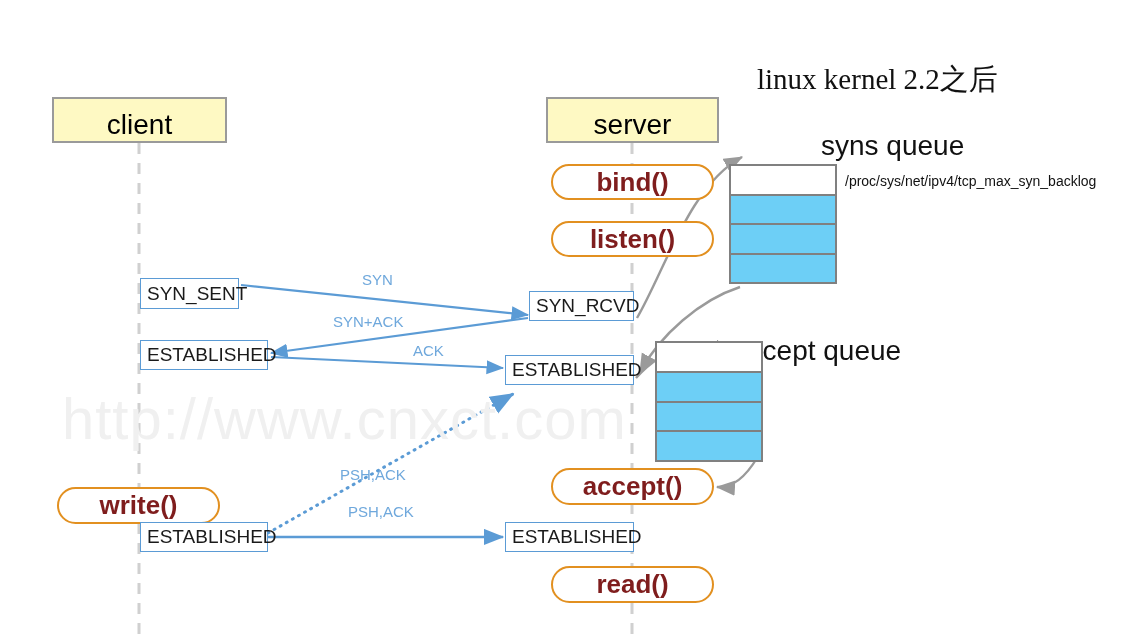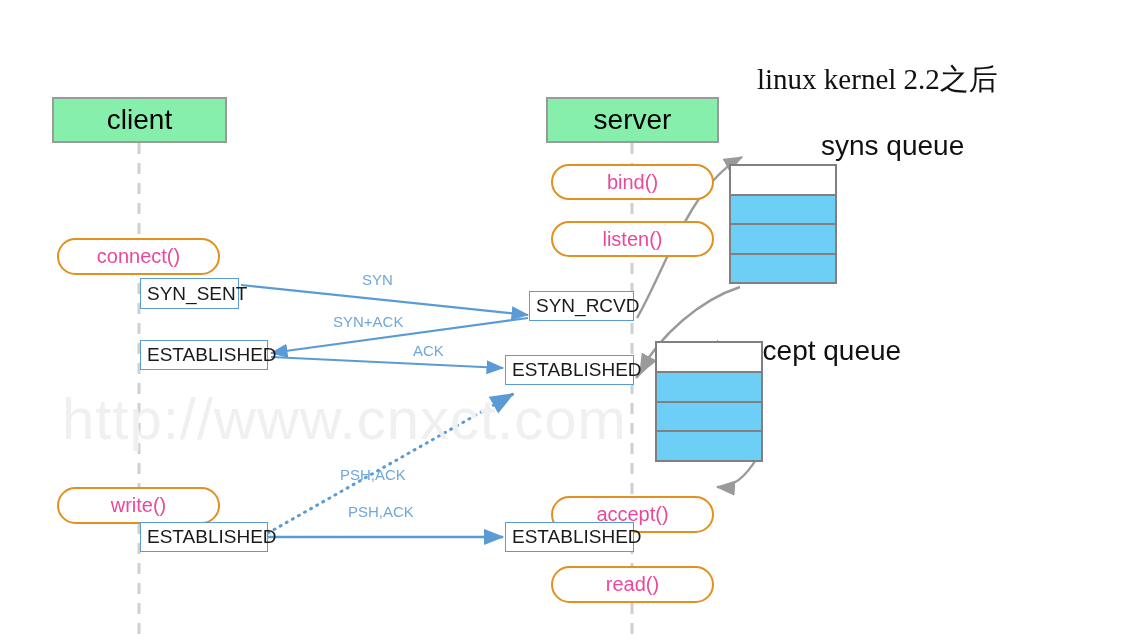--- a/index.html
+++ b/index.html
@@ -33,10 +33,11 @@
   }
   
   .header-box {
-    background: #86efac;
+    background: #fef9c3;
     border: 2px solid #9a9a9a;
     color: #000000;
     font-size: 28px;
+    align-items: flex-end;
   }
   
   .pill {

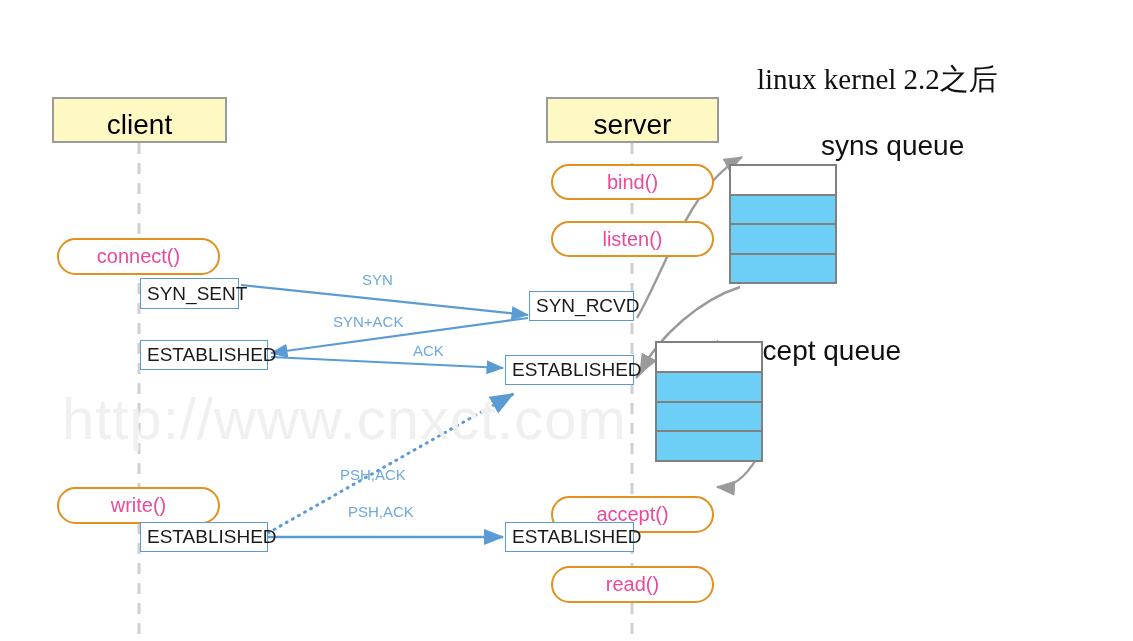--- a/index.html
+++ b/index.html
@@ -44,8 +44,9 @@
     background: #ffffff;
     border: 2px solid #e29020;
     border-radius: 22px;
-    font-size: 20px;
-    color: #ec4899;
+    font-size: 26px;
+    color: #7f1d1d;
+    font-weight: bold;
   }
   
   .state-box {

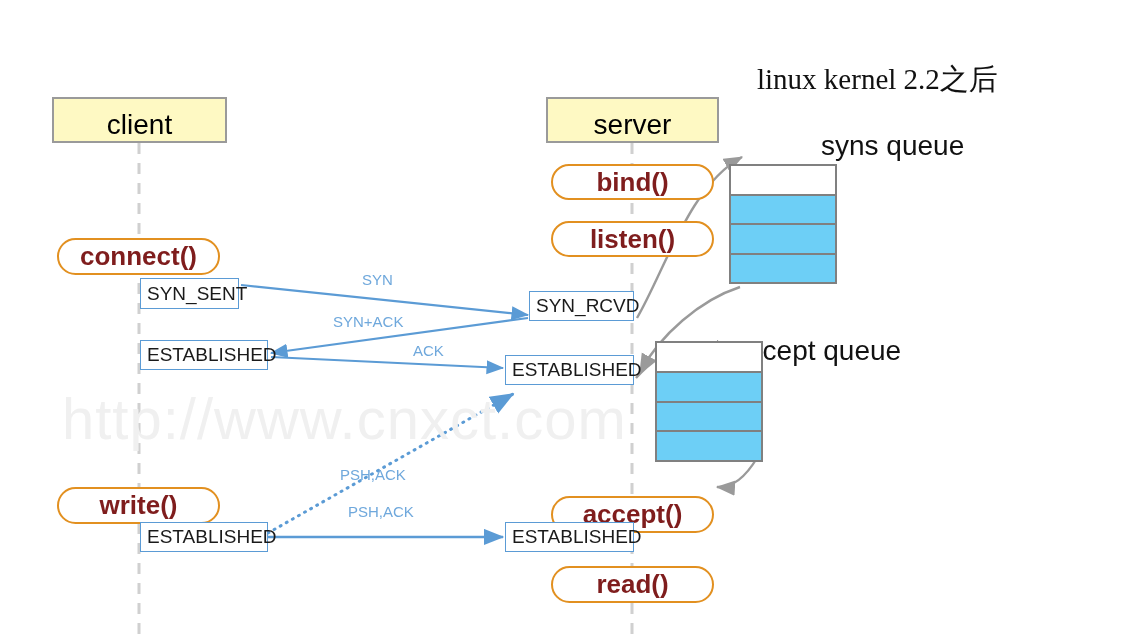--- a/index.html
+++ b/index.html
@@ -184,6 +184,7 @@
   <div class="label msg-label" style="left:348px; top:503px;">PSH,ACK</div>
 
   <div class="label queue-title" style="left:821px; top:130px;">syns queue</div>
+  <div class="label queue-note" style="left:845px; top:173px;">/proc/sys/net/ipv4/tcp_max_syn_backlog</div>
   <div class="queue" style="left:729px; top:164px; width:108px; height:120px;">
     <div class="queue-cell empty"></div>
     <div class="queue-cell"></div>

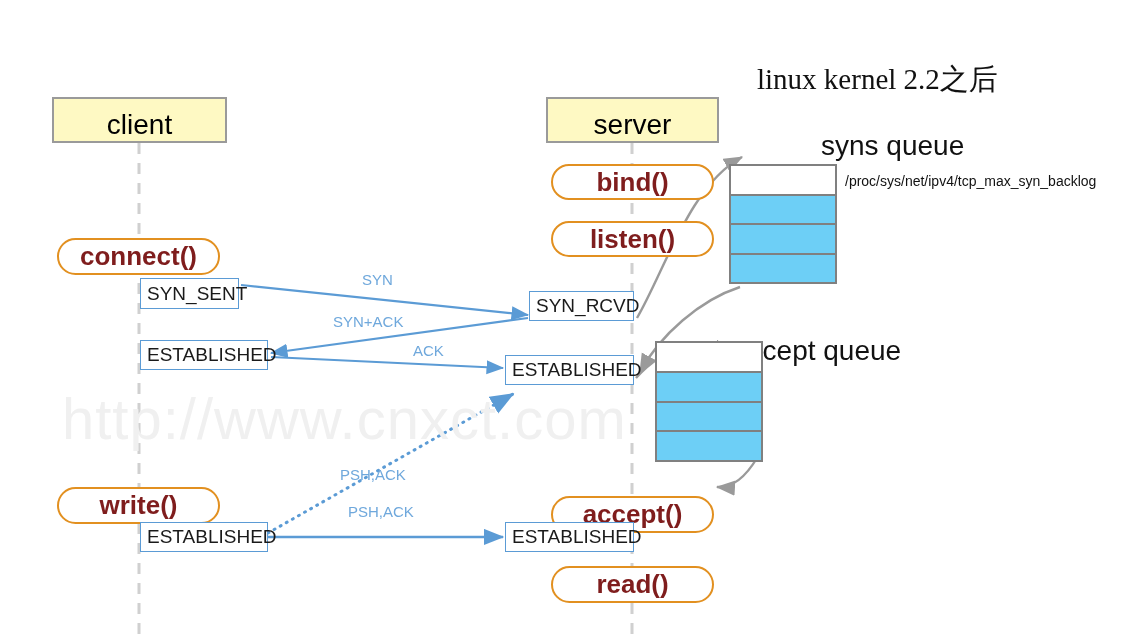--- a/index.html
+++ b/index.html
@@ -137,9 +137,6 @@
     <span>server</span>
   </div>
 
-  <div class="node pill" style="left:57px; top:238px; width:163px; height:37px;">
-    <span>connect()</span>
-  </div>
   <div class="node pill" style="left:57px; top:487px; width:163px; height:37px;">
     <span>write()</span>
   </div>

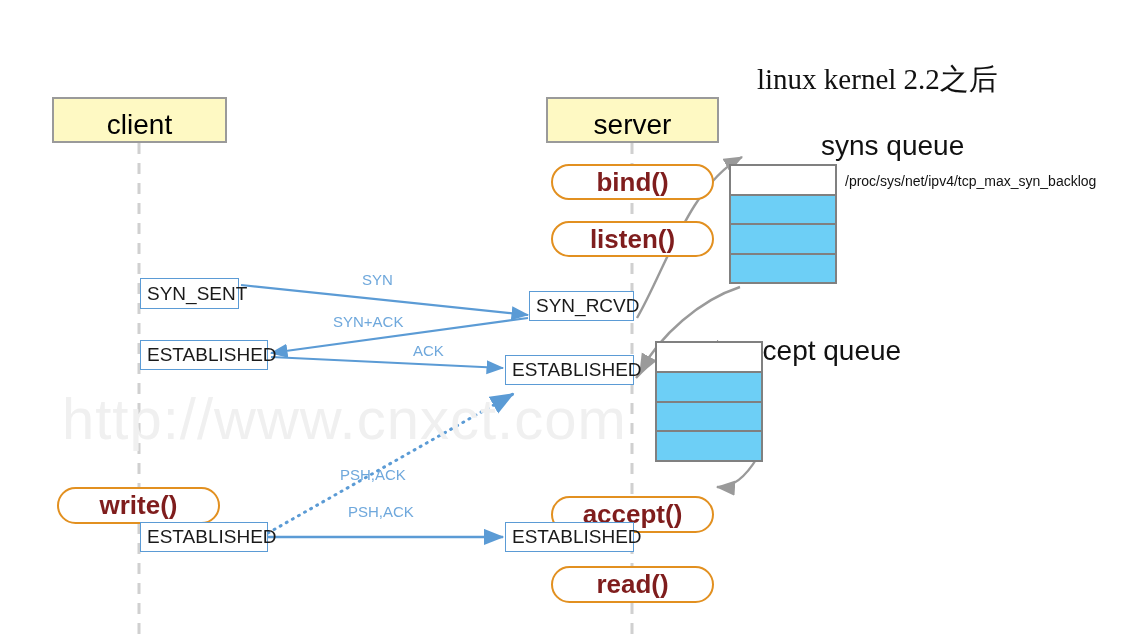--- a/index.html
+++ b/index.html
@@ -147,7 +147,7 @@
   <div class="node pill" style="left:551px; top:221px; width:163px; height:36px;">
     <span>listen()</span>
   </div>
-  <div class="node pill" style="left:551px; top:496px; width:163px; height:37px;">
+  <div class="node pill" style="left:551px; top:468px; width:163px; height:37px;">
     <span>accept()</span>
   </div>
   <div class="node pill" style="left:551px; top:566px; width:163px; height:37px;text-align:center;">

